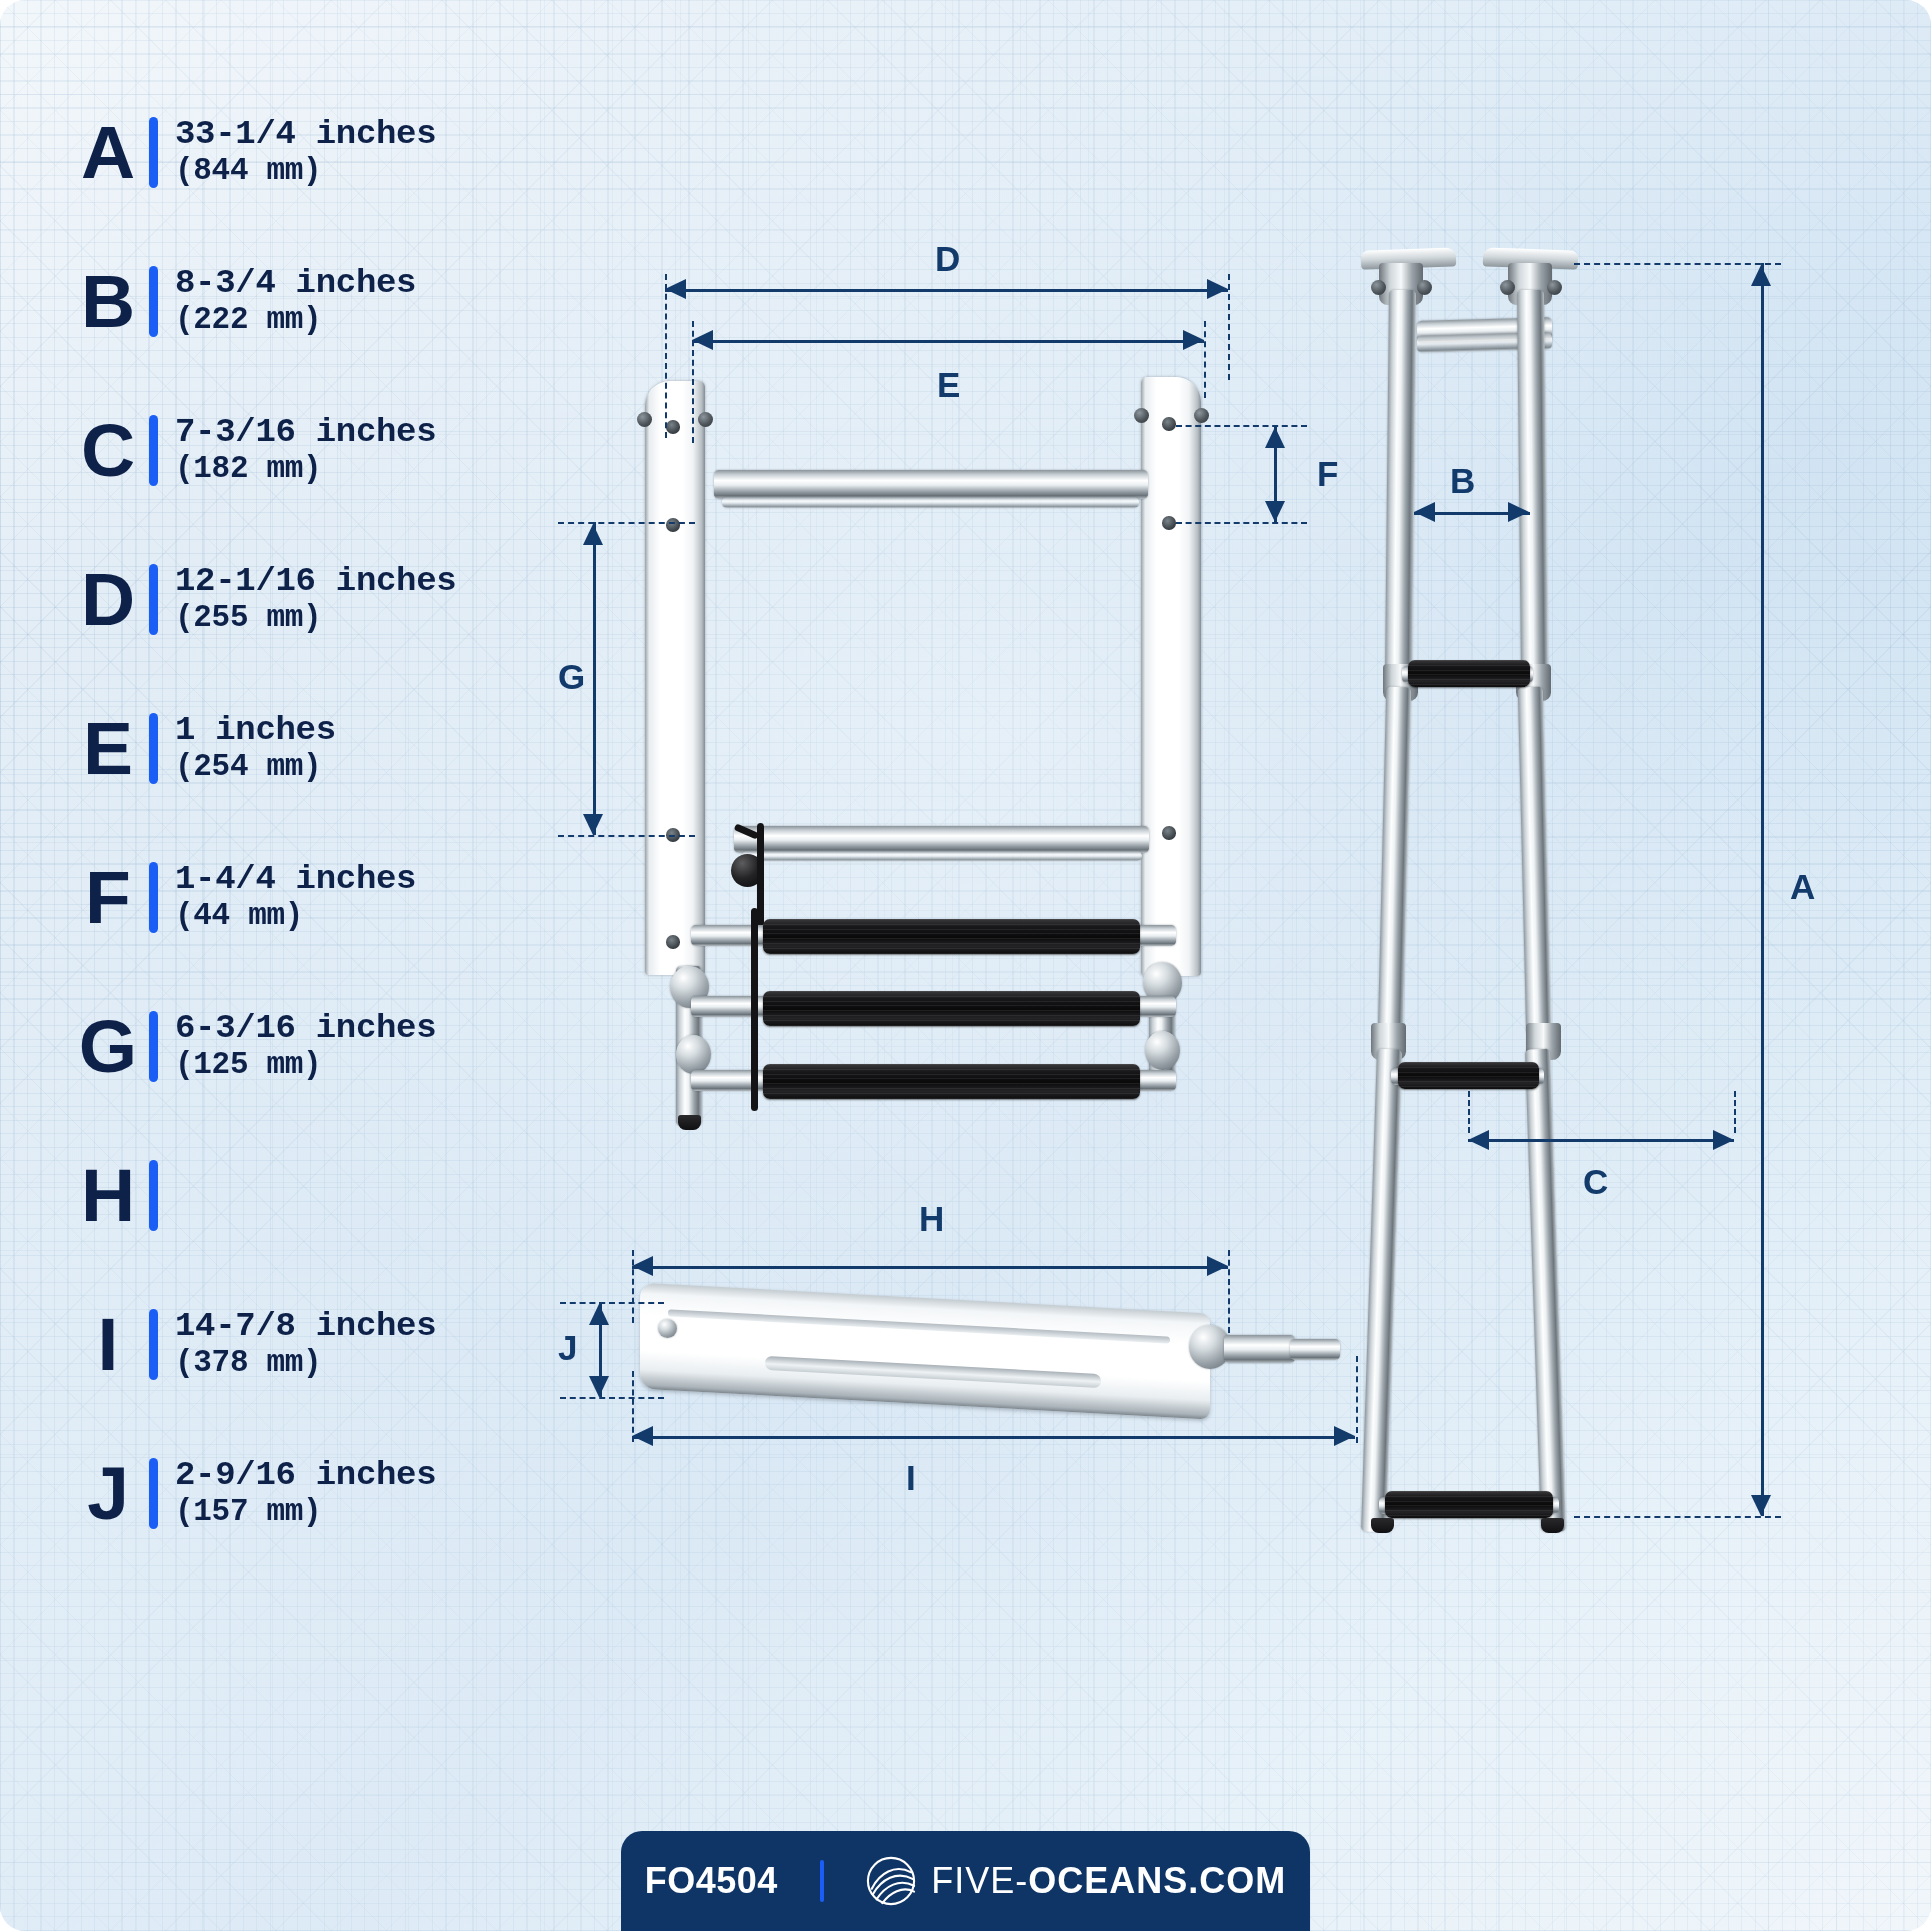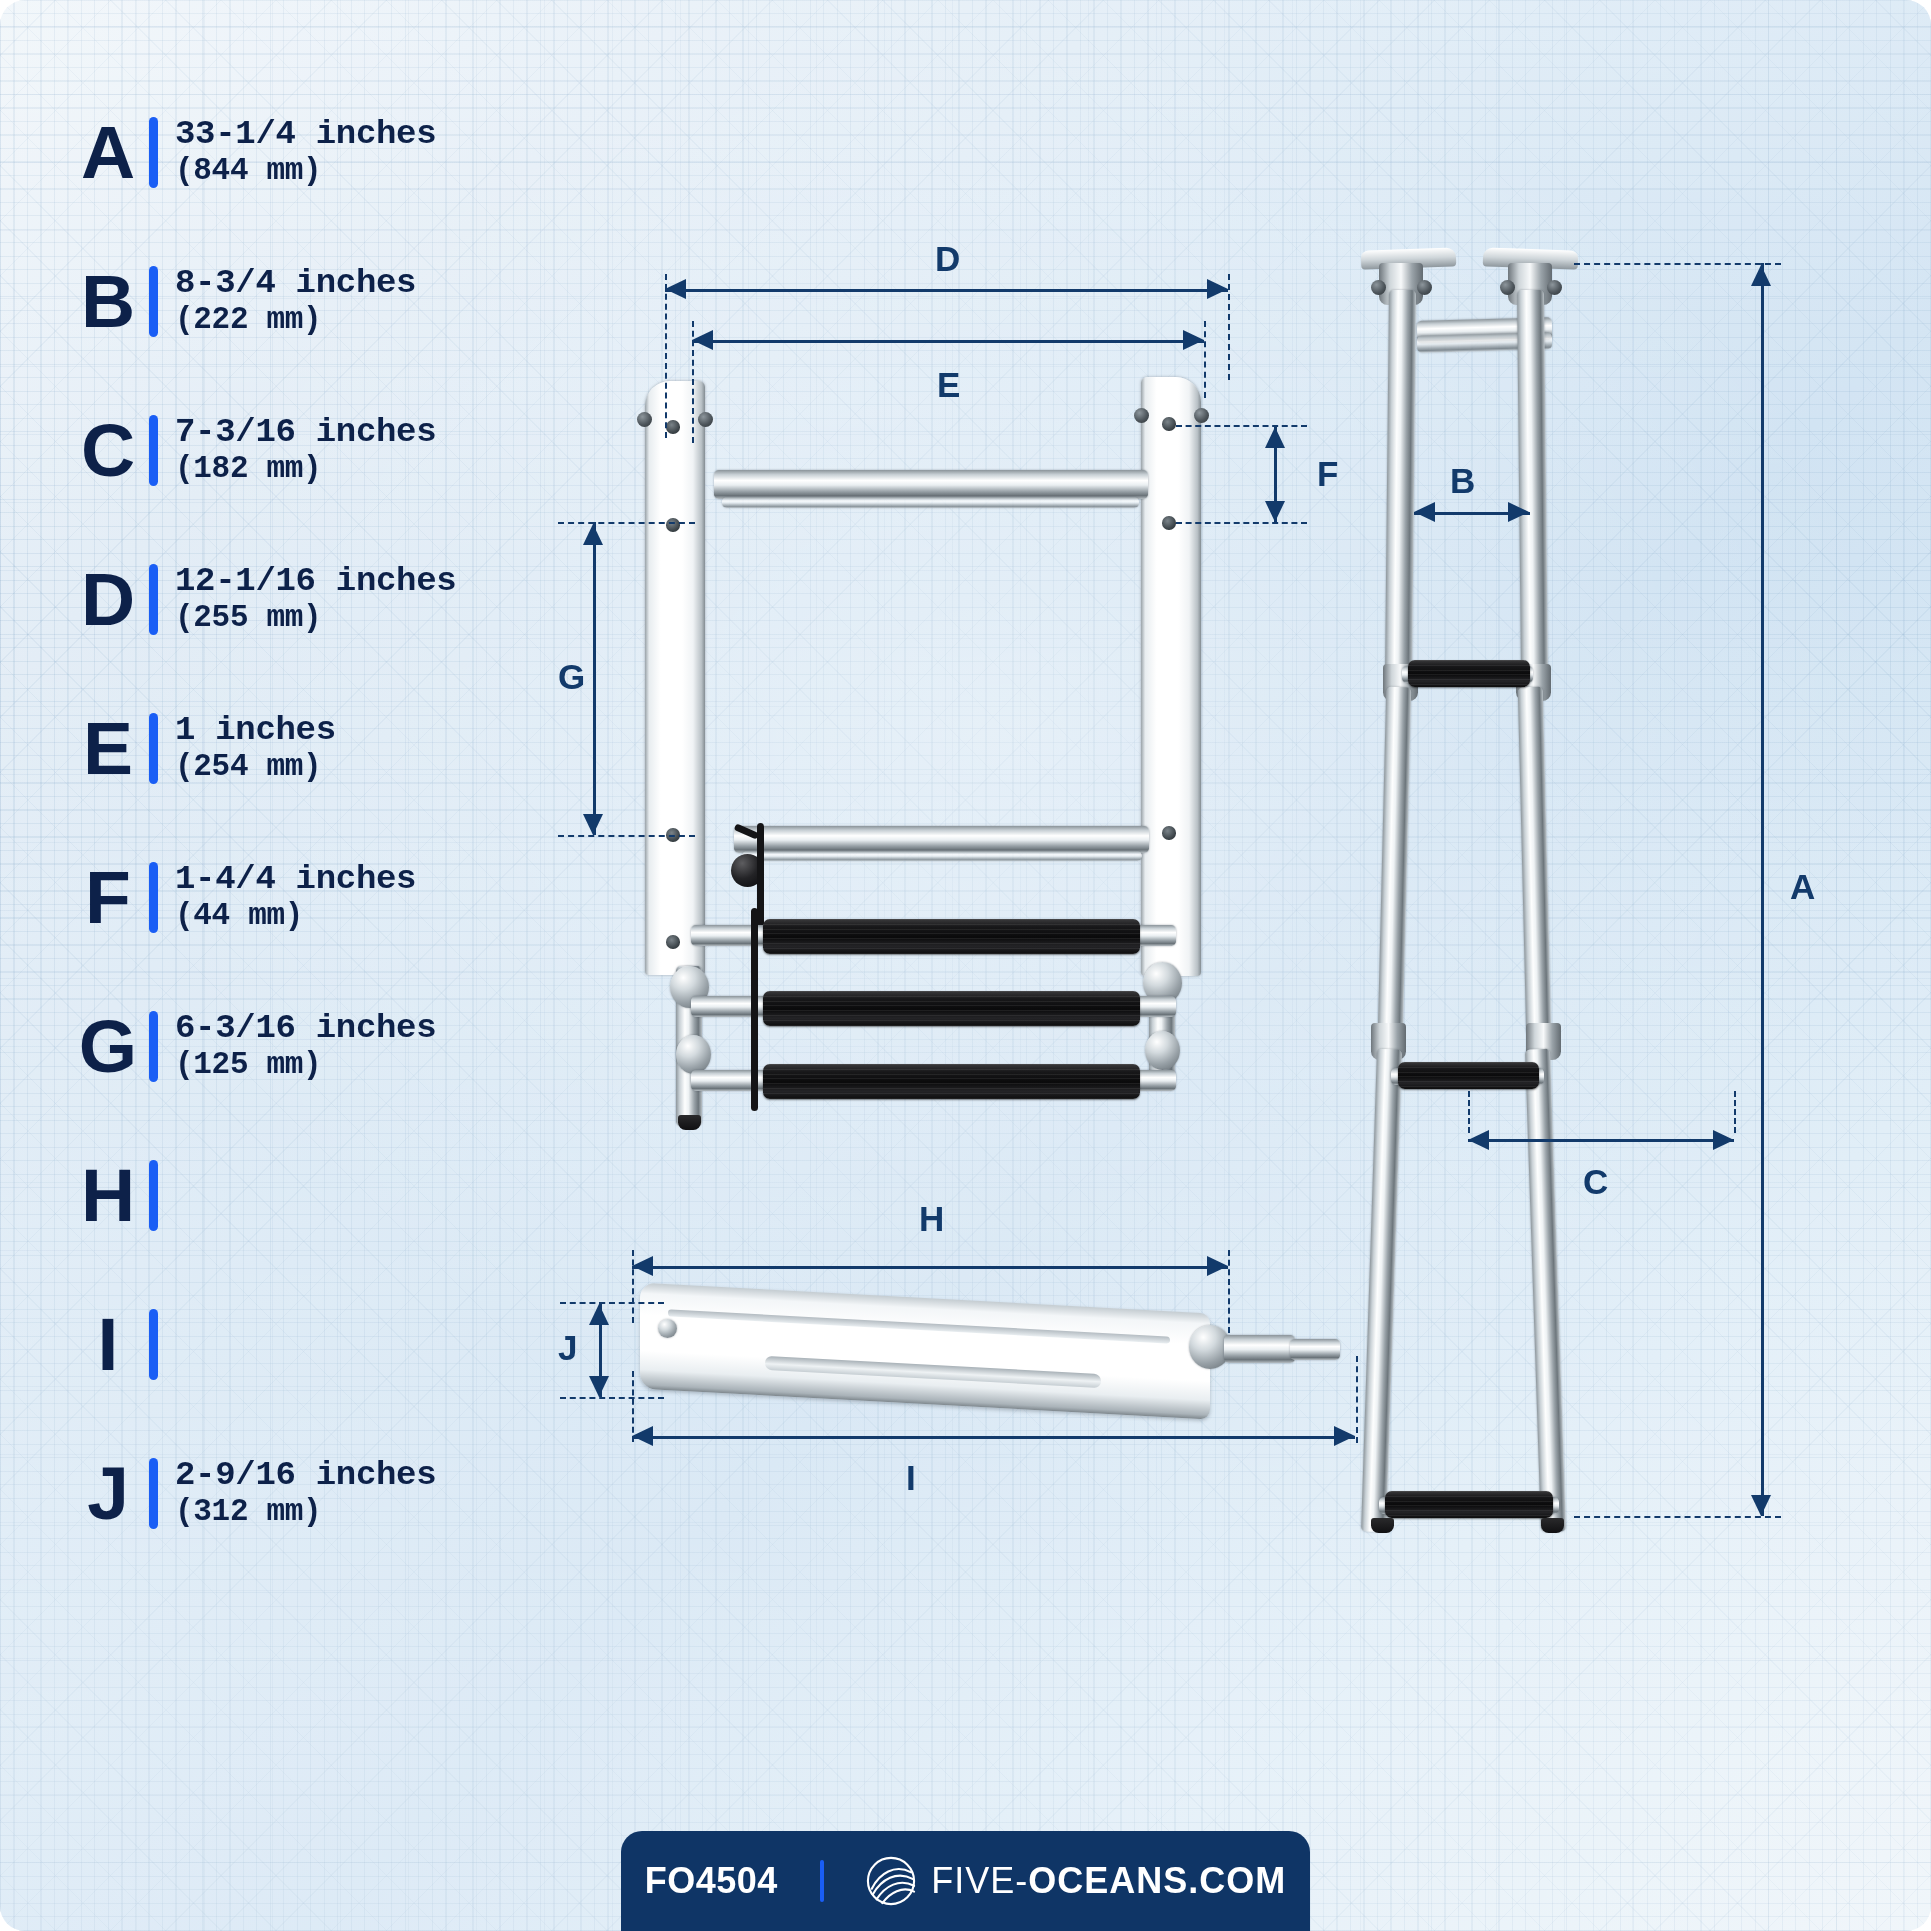--- a/index.html
+++ b/index.html
@@ -250,6 +250,10 @@
     <div class="legend-row">
       <div class="legend-letter">I</div>
       <div class="legend-bar"></div>
+      <div class="legend-text">
+        <div class="legend-imperial">14-7/8 inches</div>
+        <div class="legend-metric">(378 mm)</div>
+      </div>
     </div>
 
     <div class="legend-row">

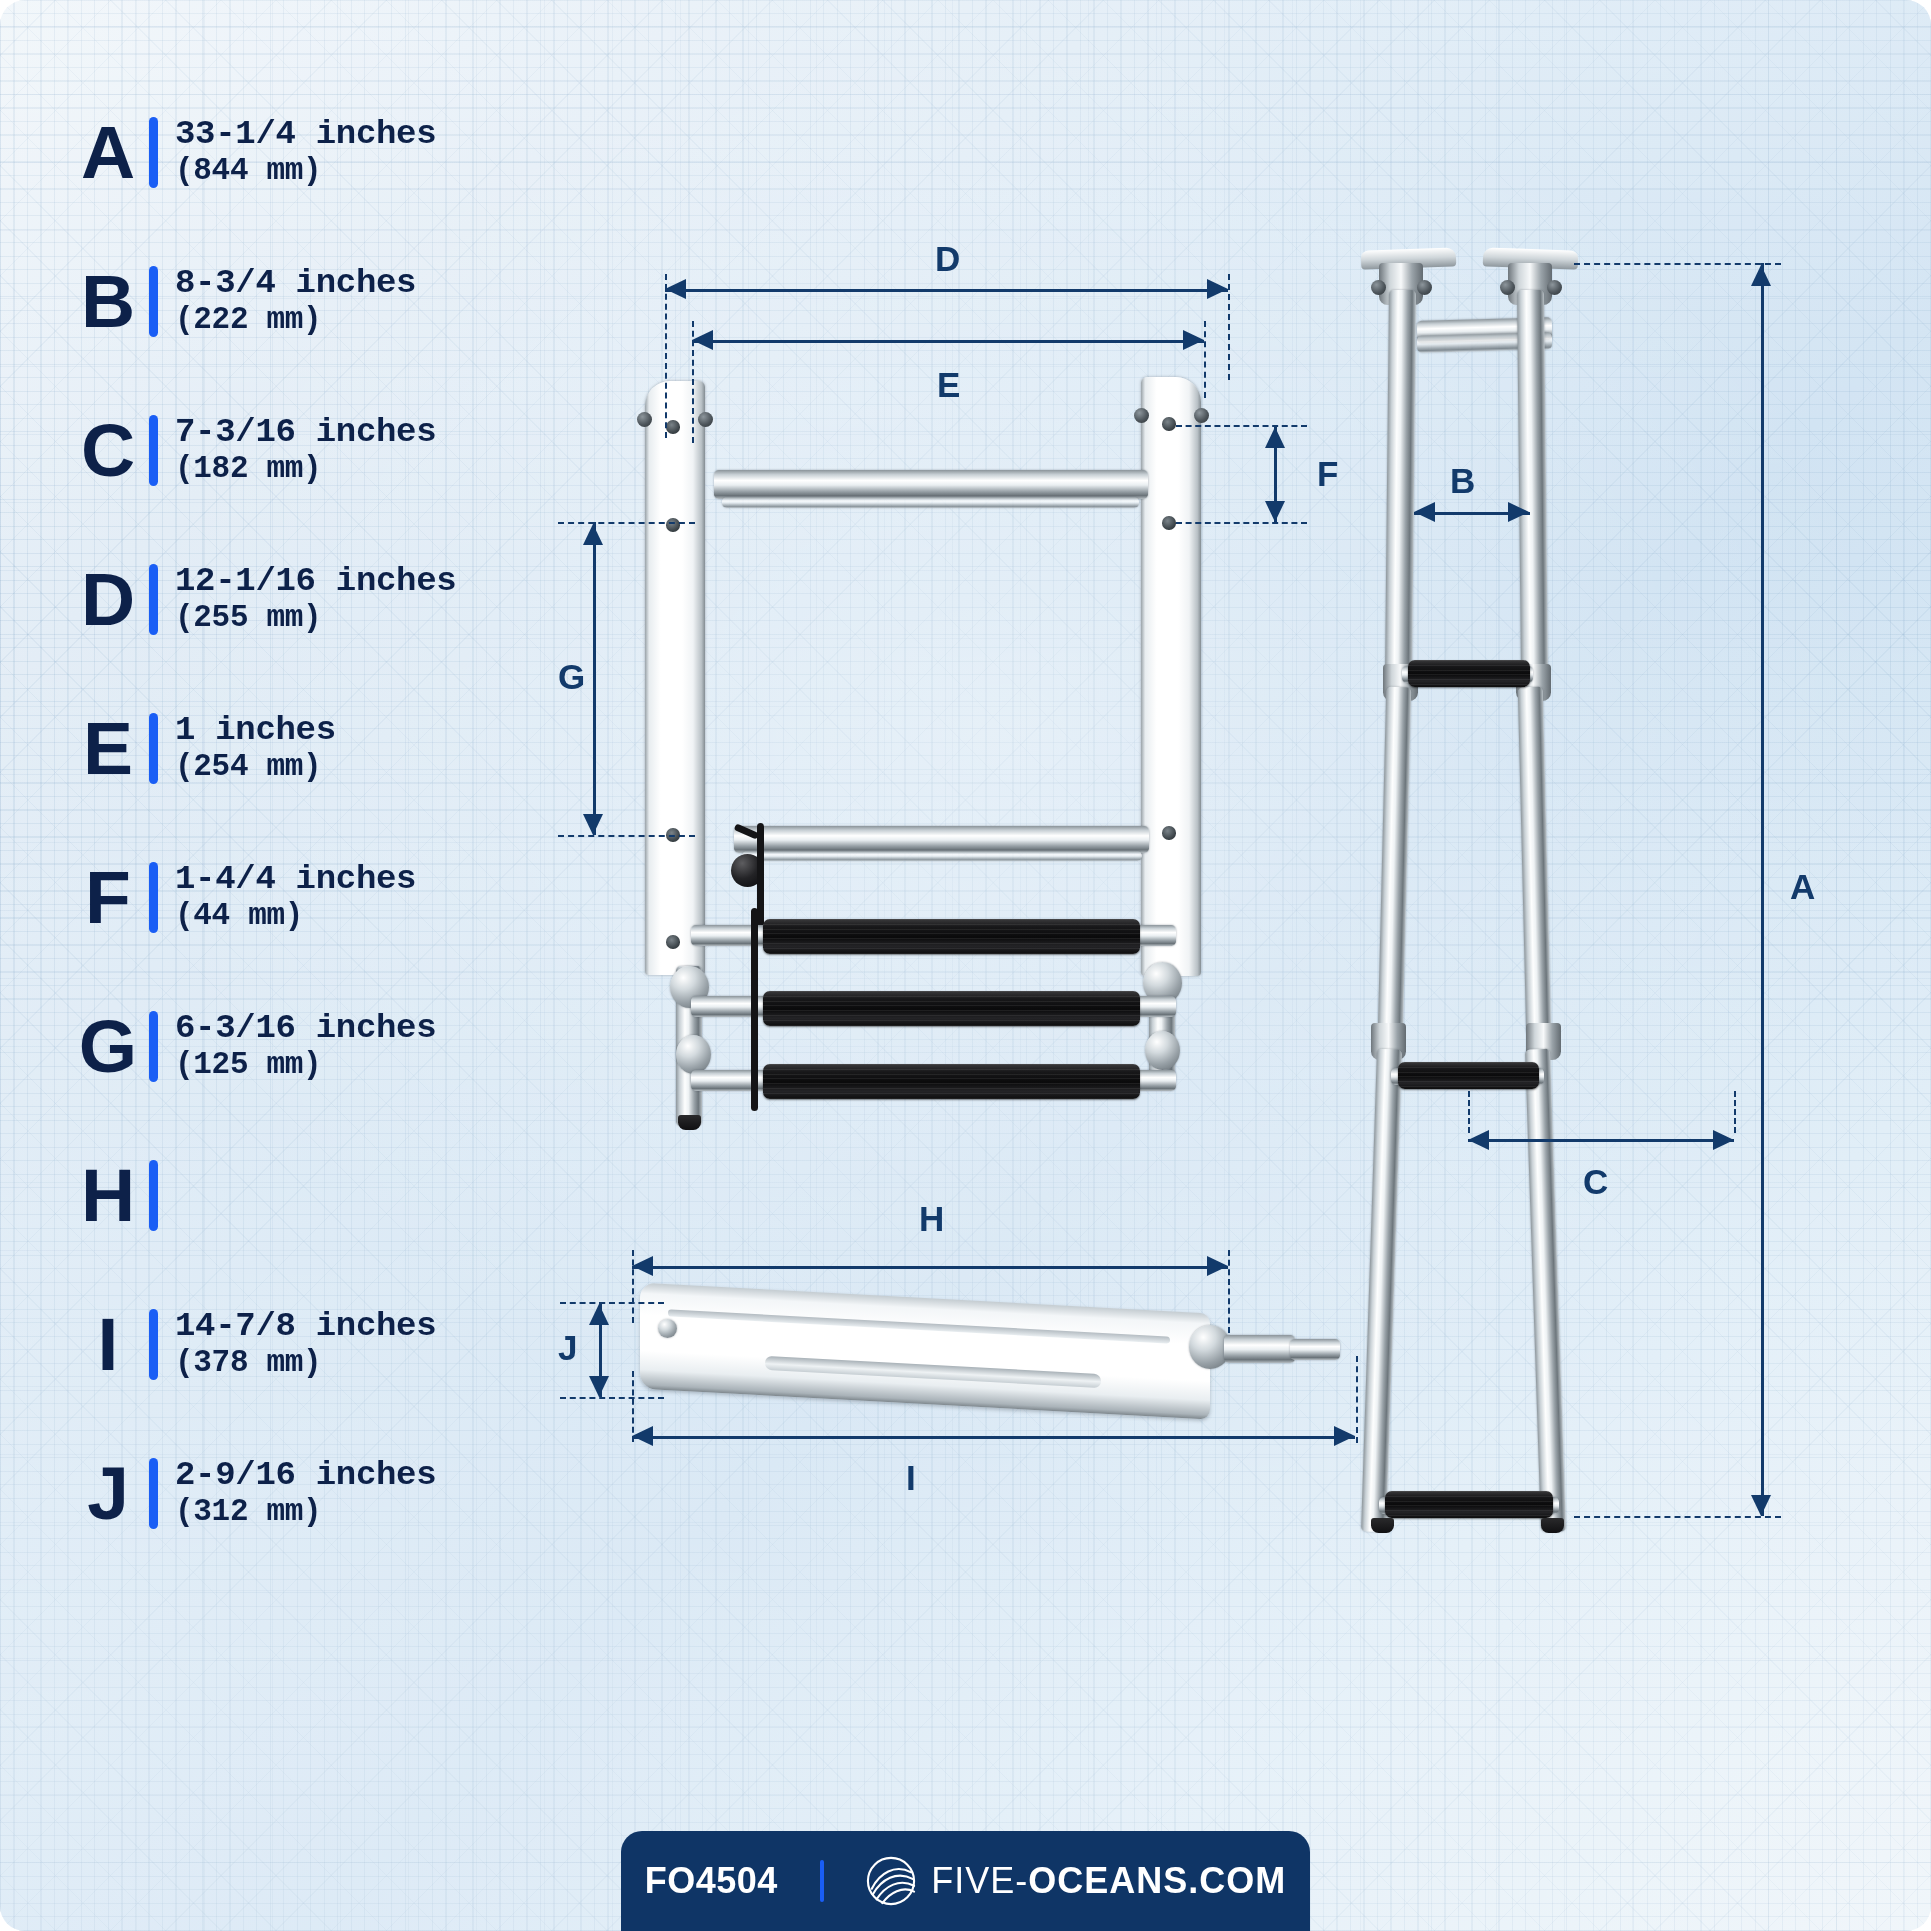--- a/index.html
+++ b/index.html
@@ -261,7 +261,7 @@
       <div class="legend-bar"></div>
       <div class="legend-text">
         <div class="legend-imperial">2-9/16 inches</div>
-        <div class="legend-metric">(312 mm)</div>
+        <div class="legend-metric">(157 mm)</div>
       </div>
     </div>
 

